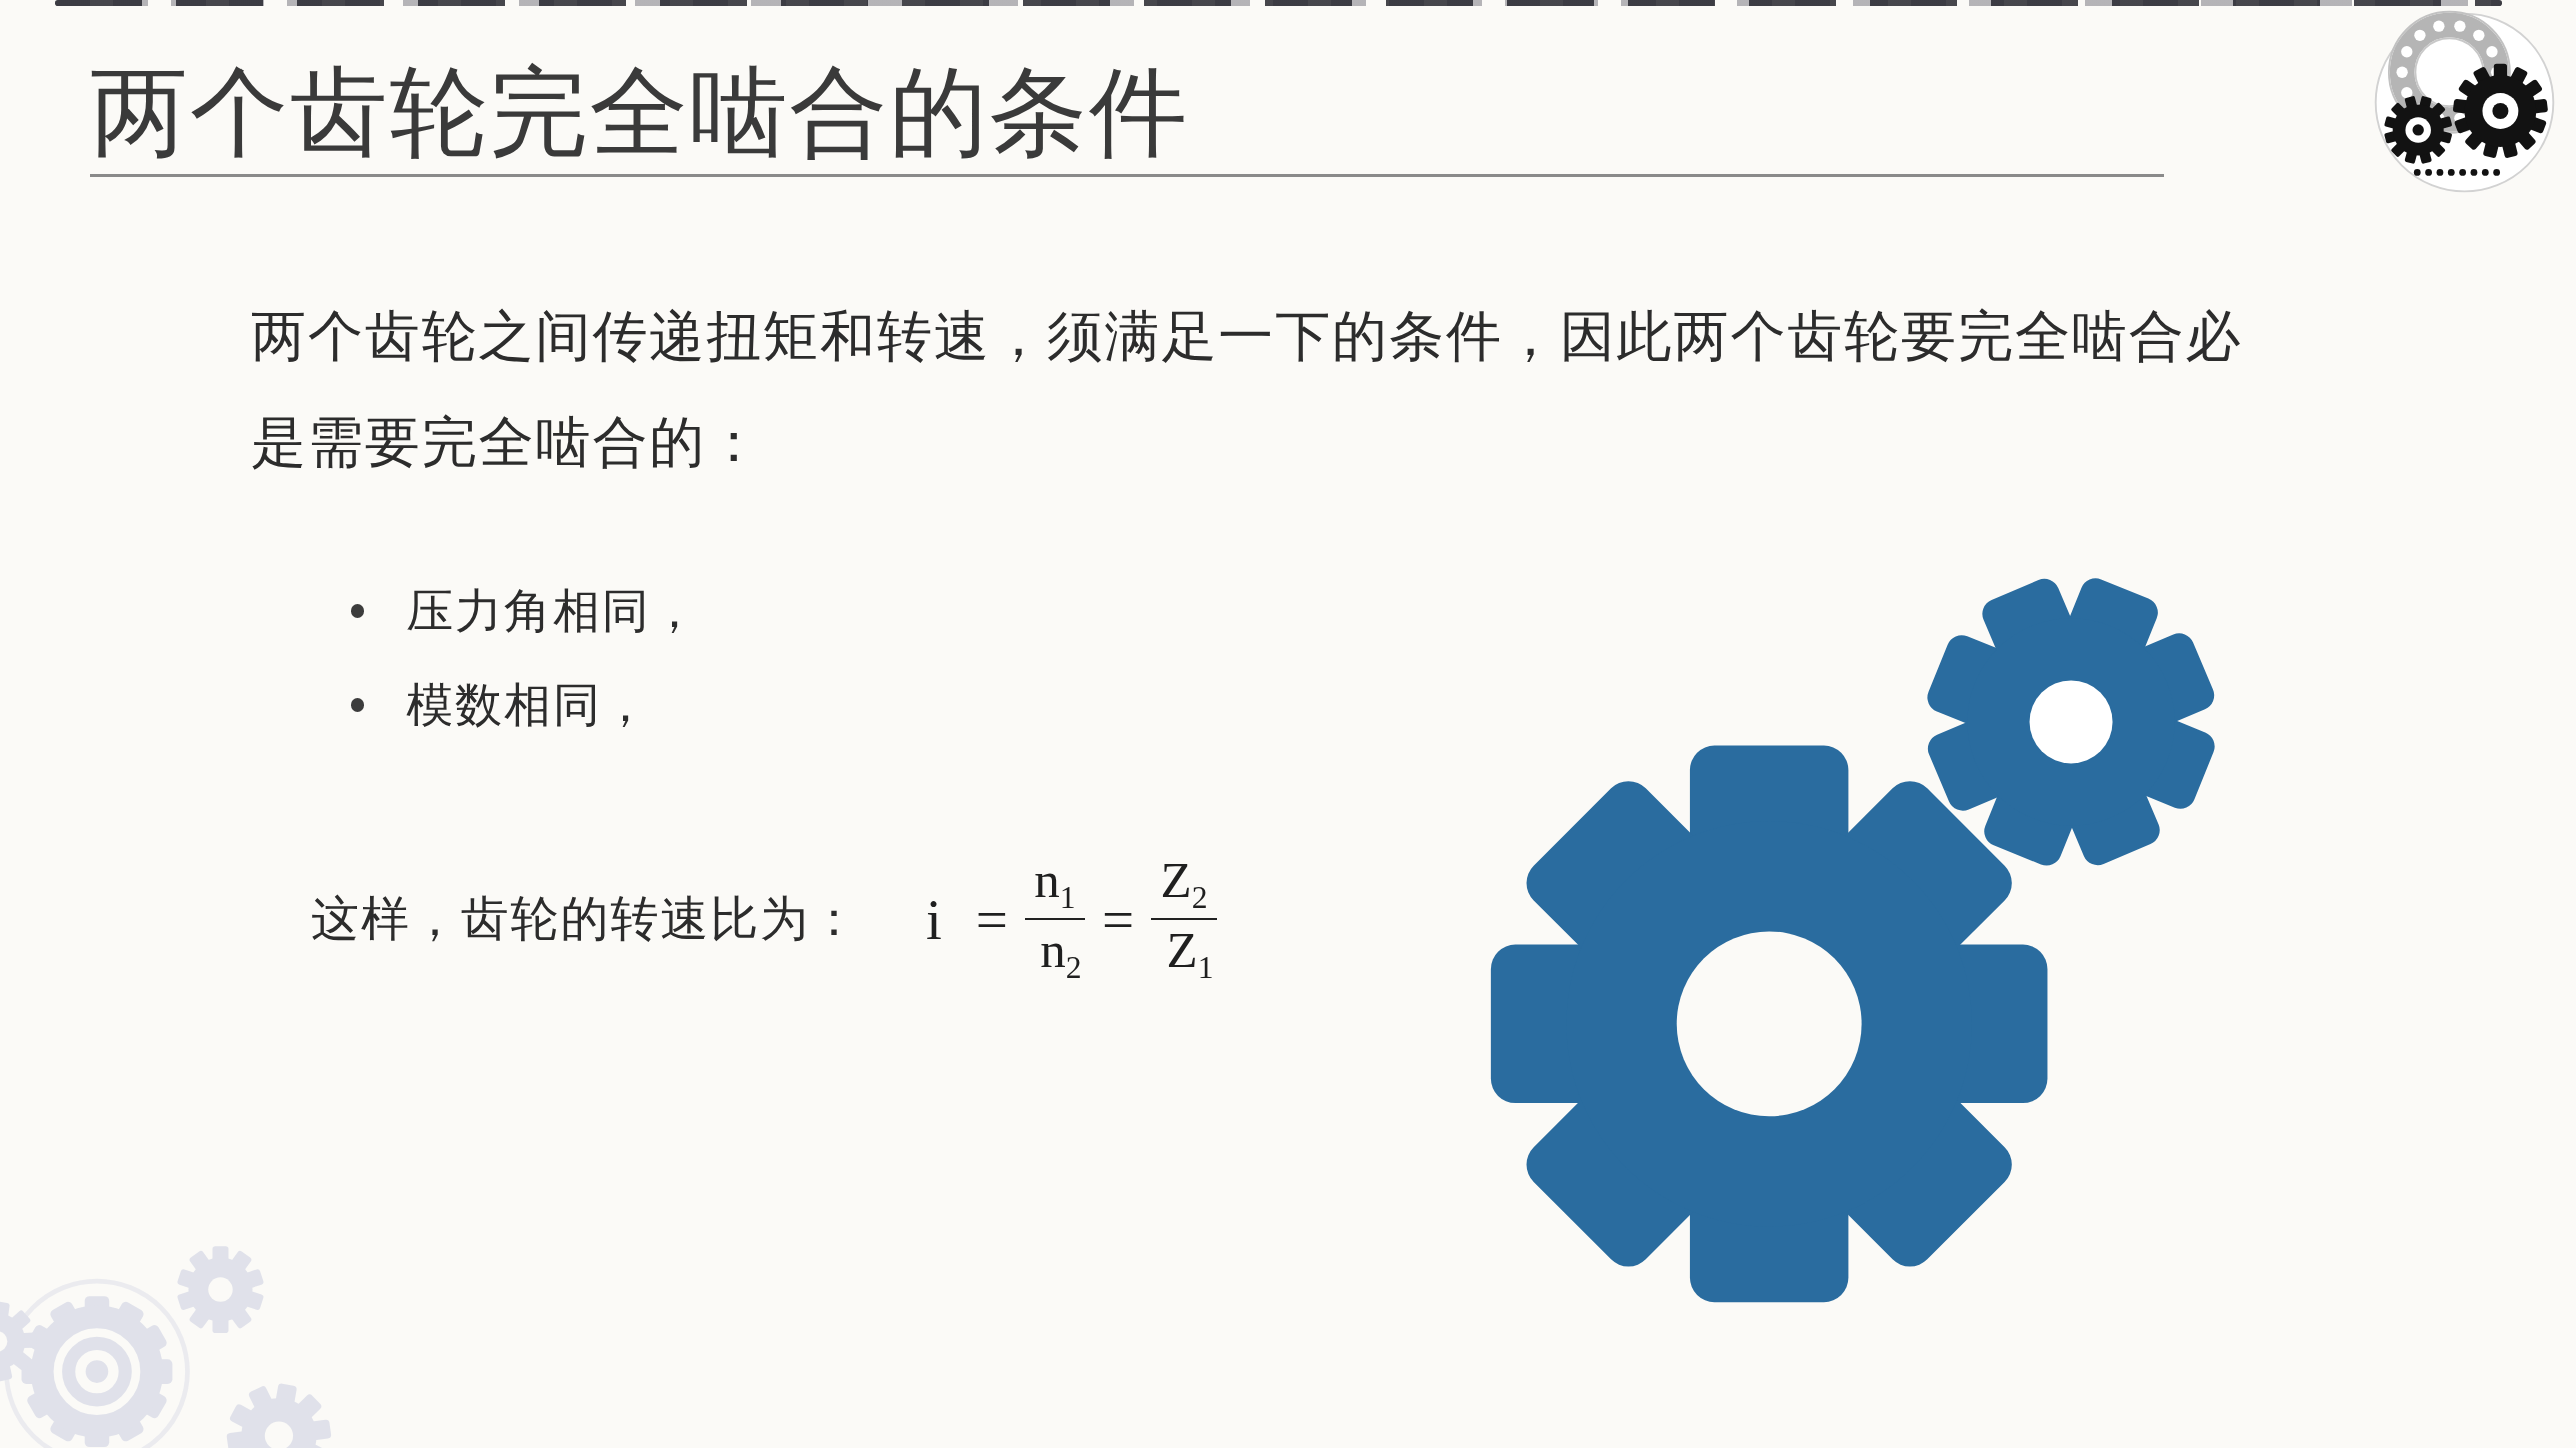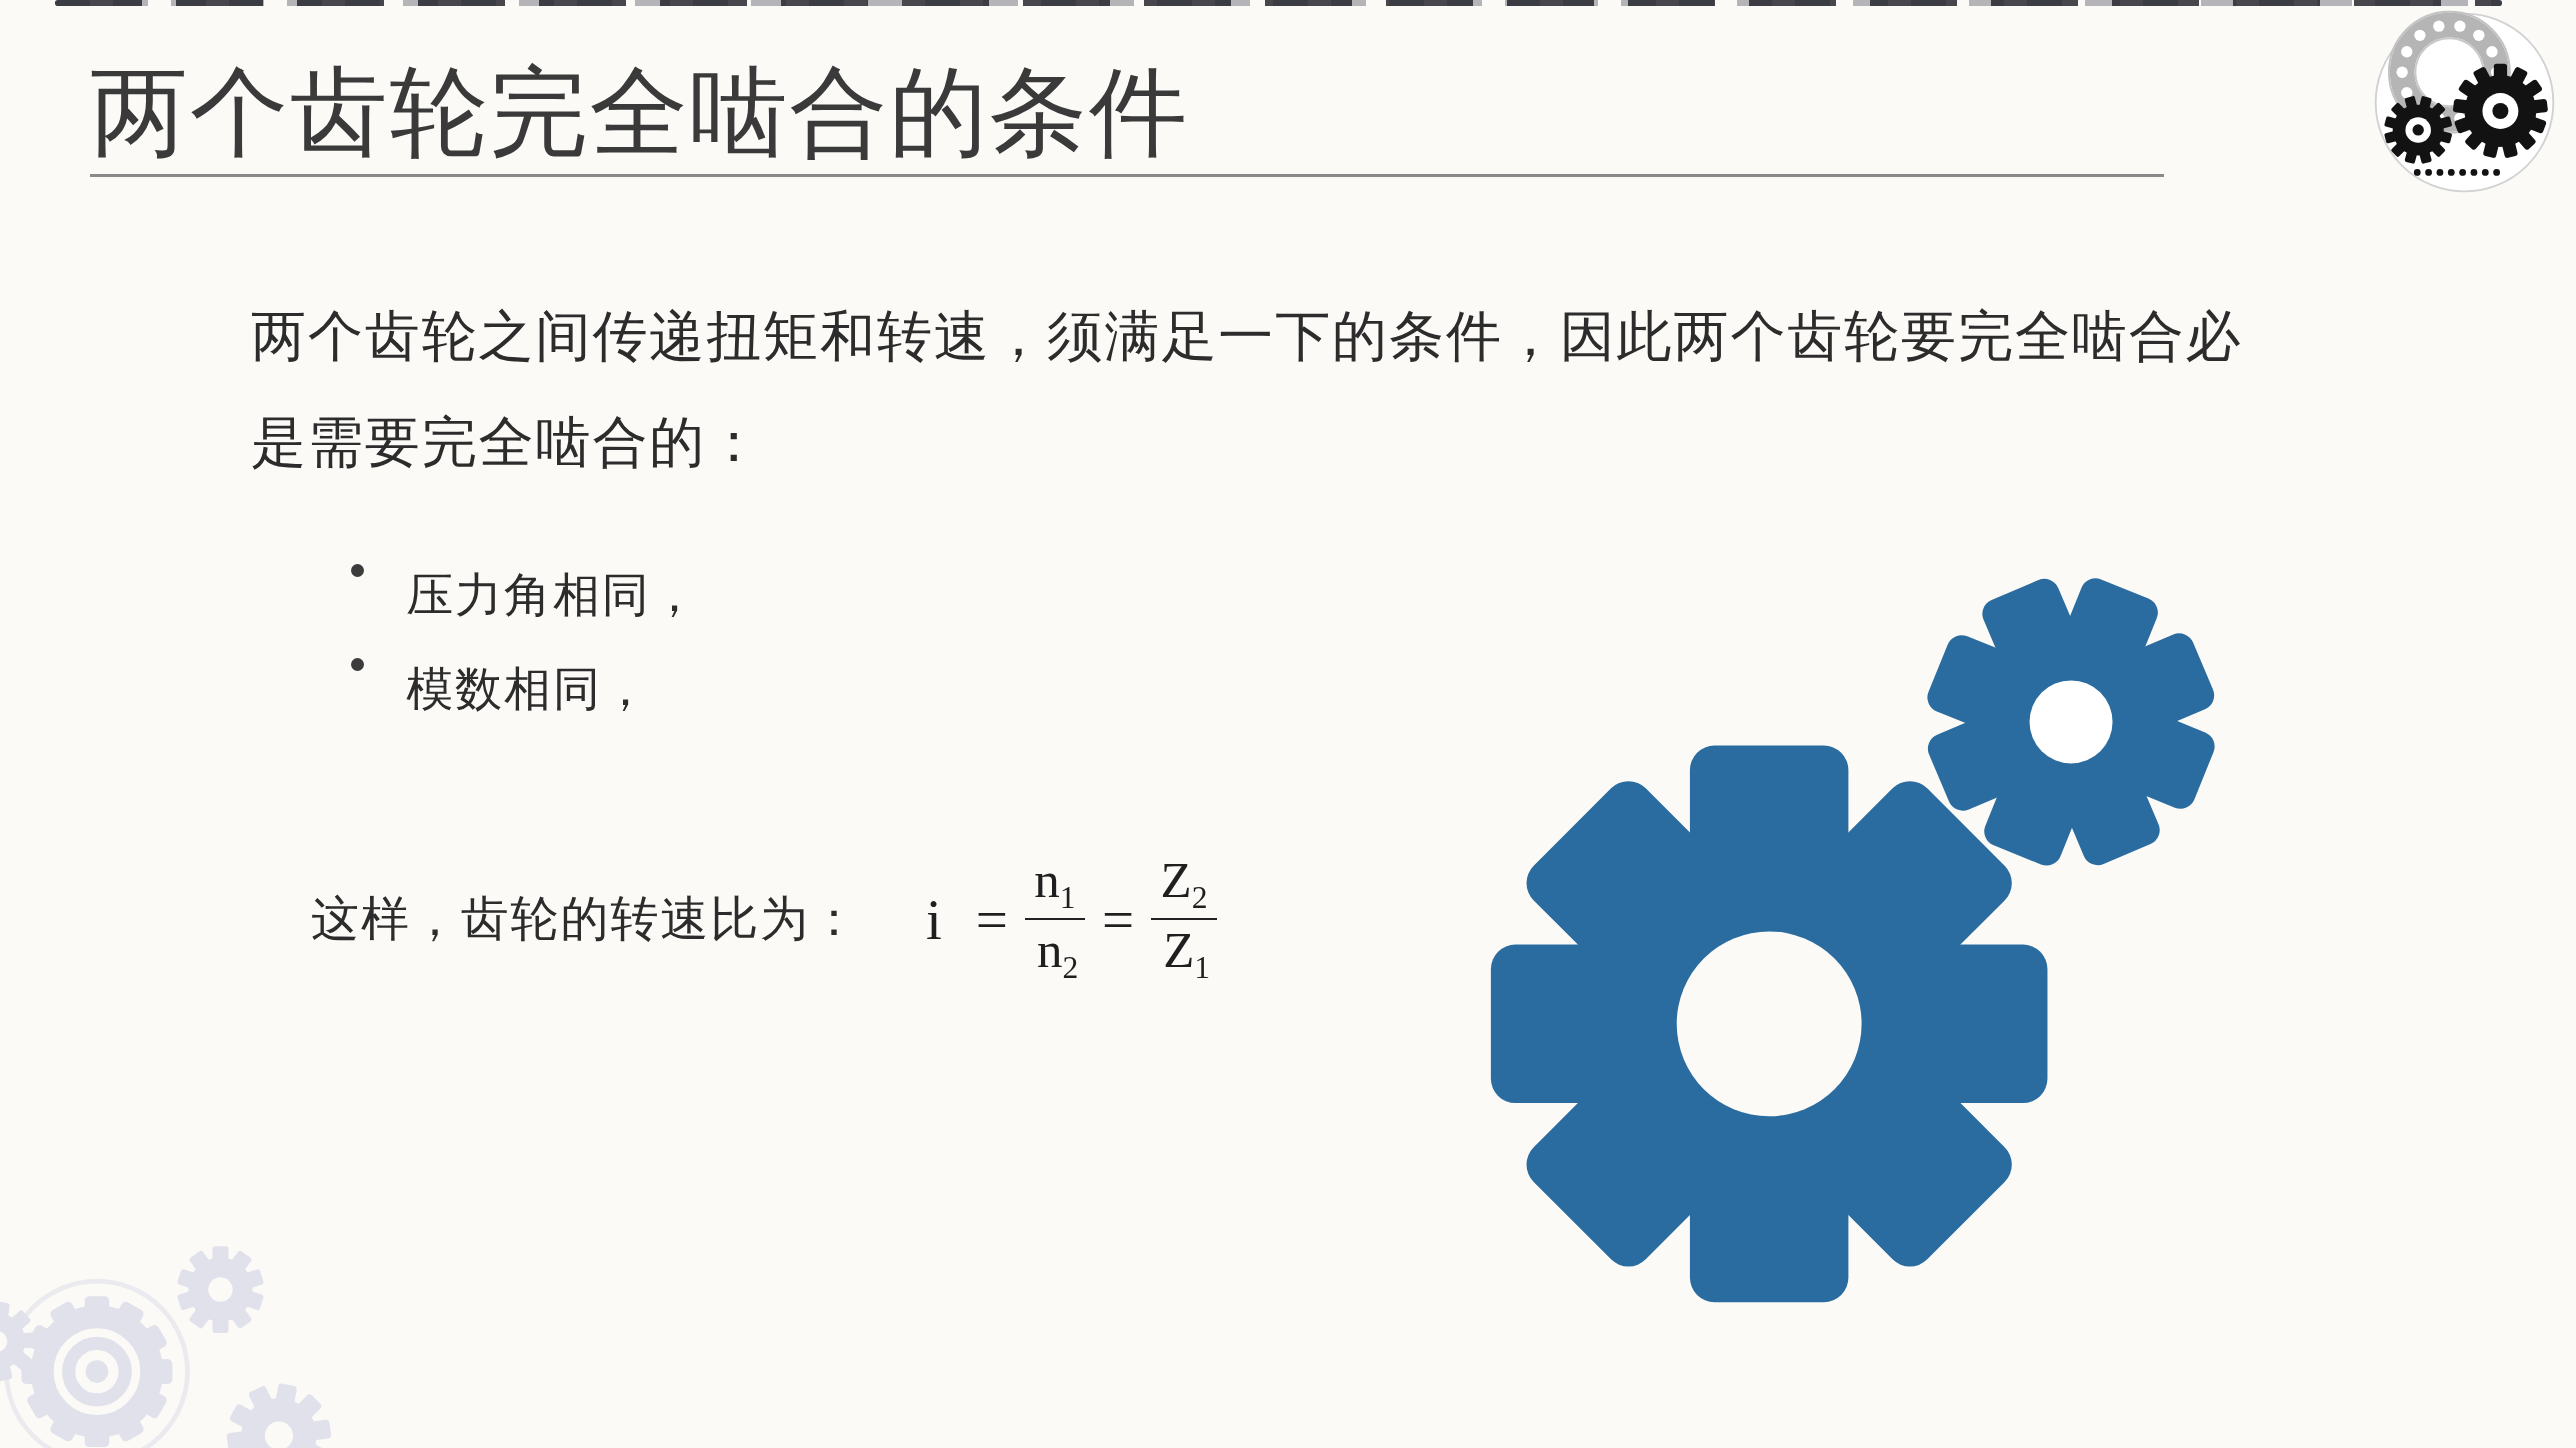--- a/index.html
+++ b/index.html
@@ -43,7 +43,7 @@
     list-style:none;margin:0;padding:0;
   }
   .bullet-row{
-    display:flex;align-items:flex-start;height:94px;
+    display:flex;align-items:center;height:94px;
     font-size:47px;letter-spacing:1.9px;color:var(--body-text,#2c2c2c);
   }
   .bullet-dot{

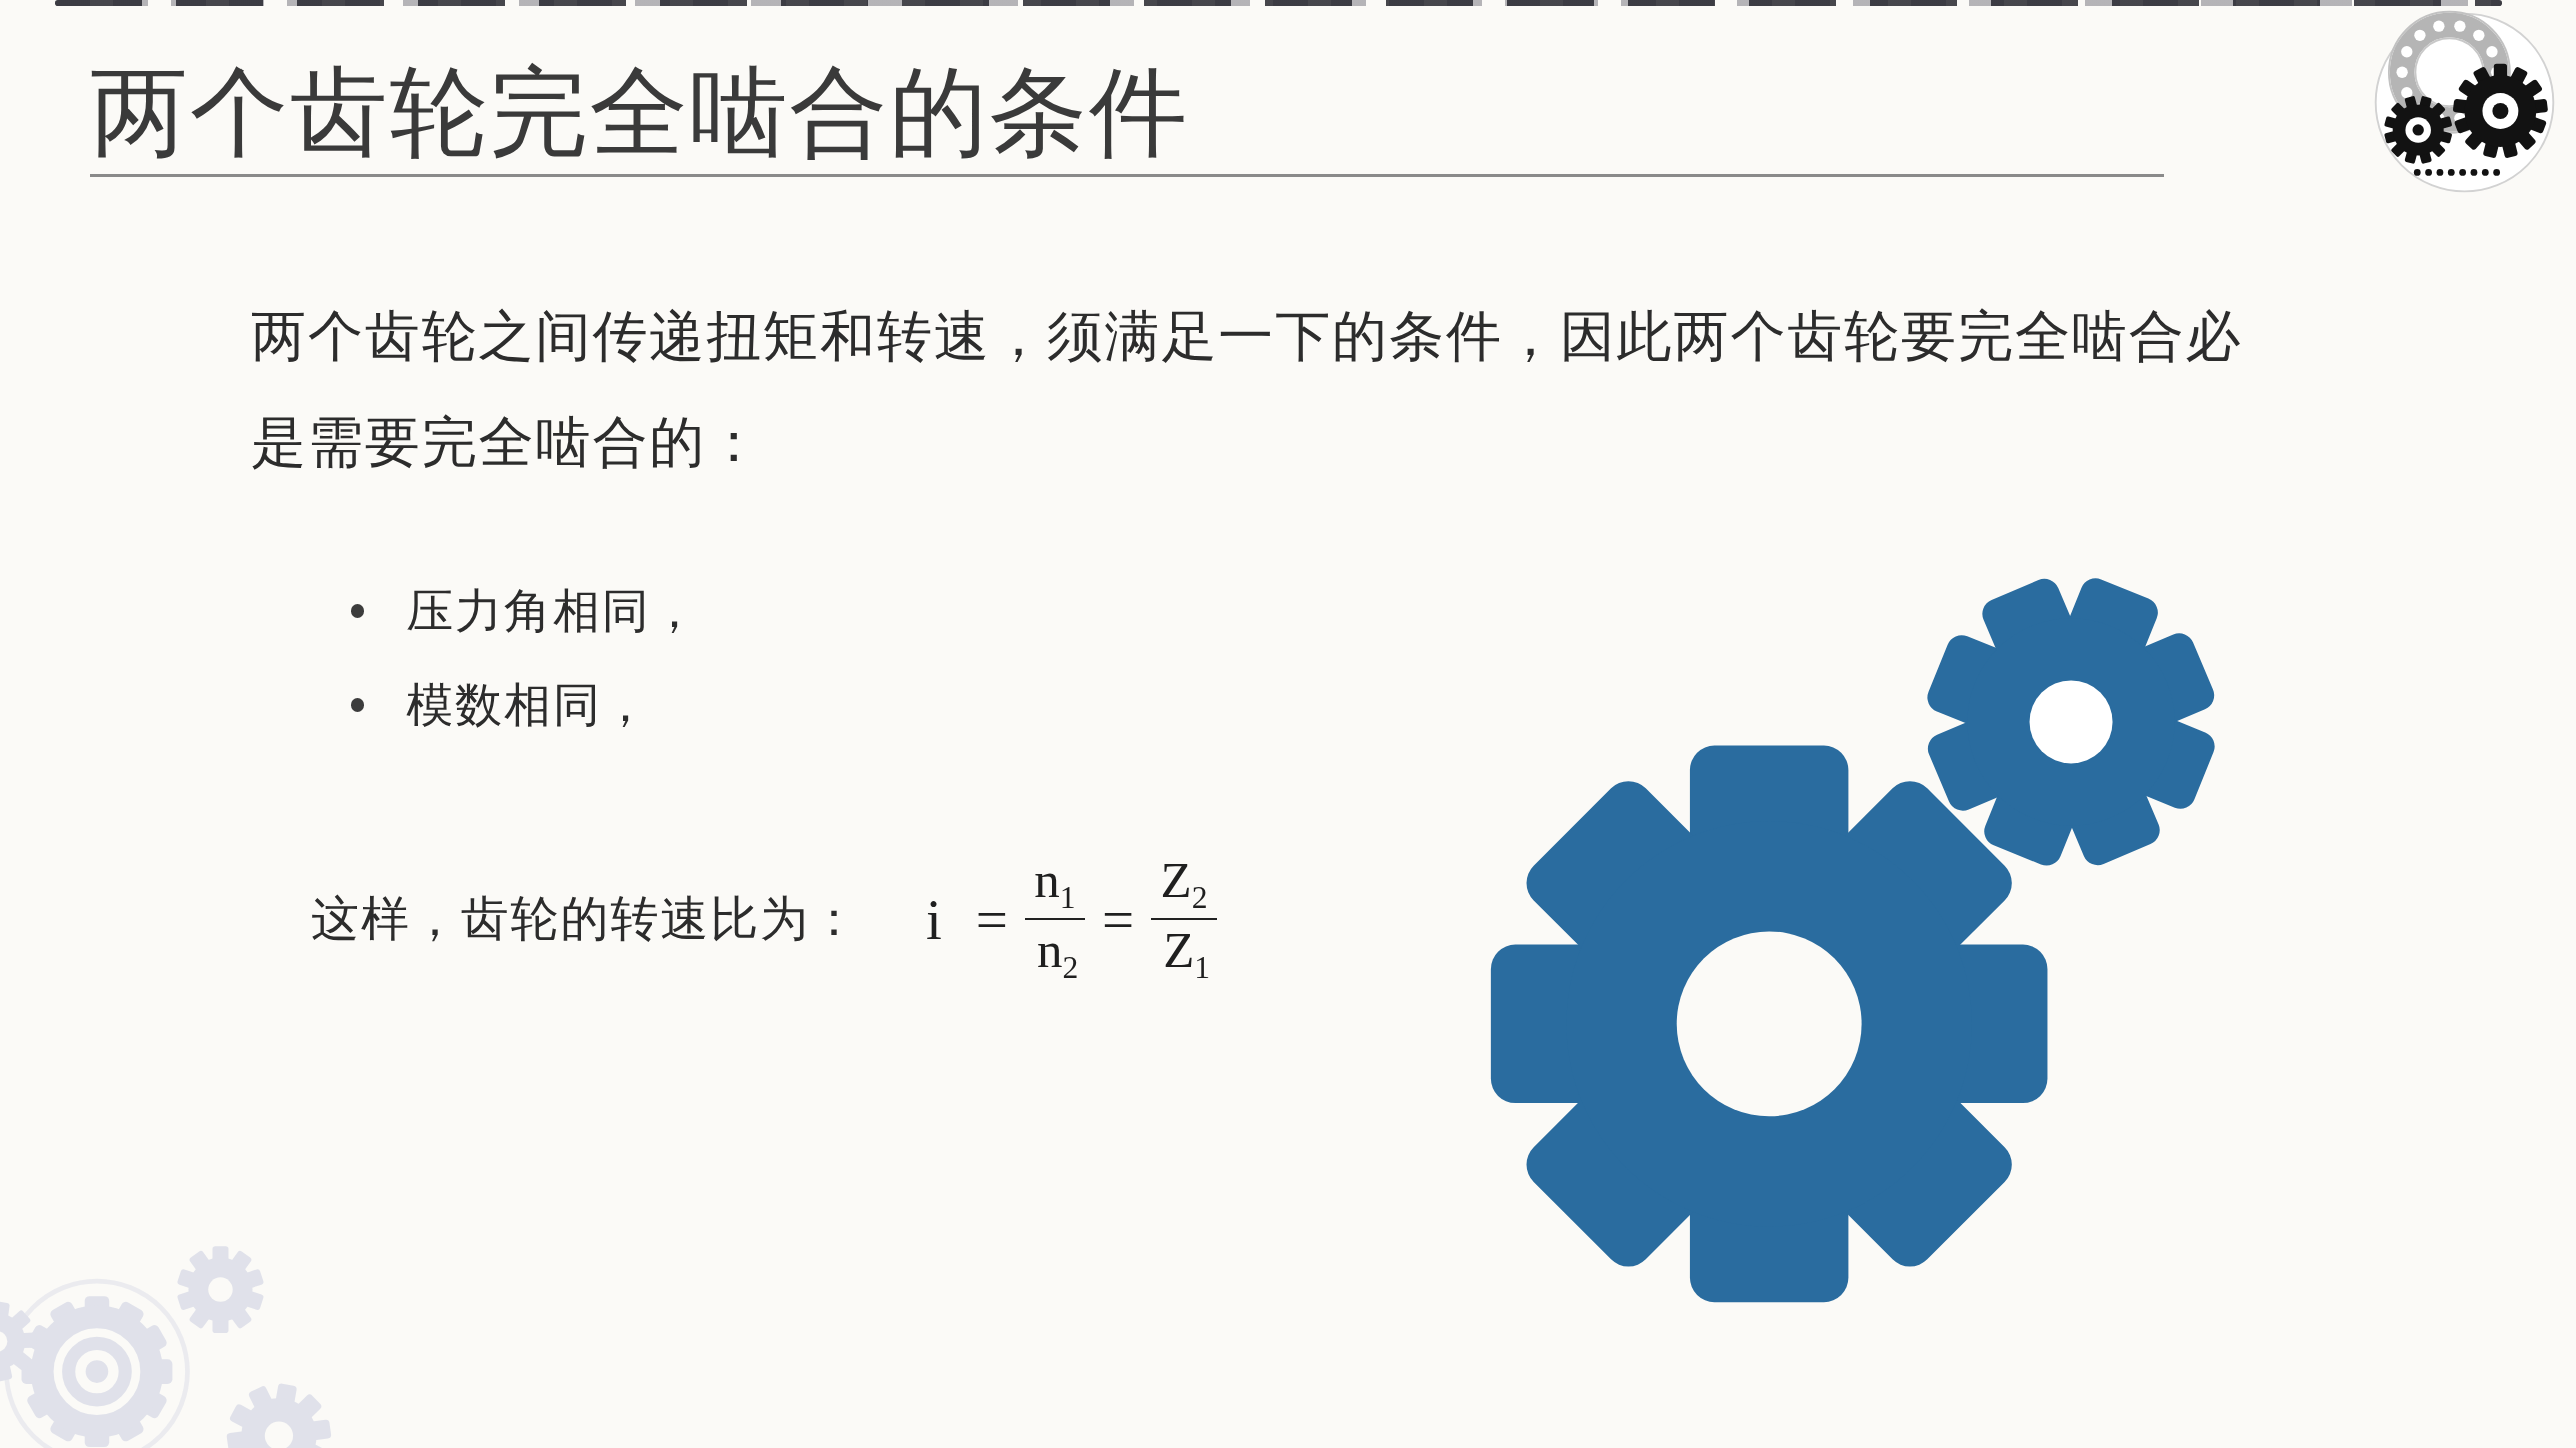--- a/index.html
+++ b/index.html
@@ -65,7 +65,7 @@
   }
   .formula .f-var{margin-right:17px;}
   .formula .f-eq{margin:0 17px;}
-  .frac{display:inline-flex;flex-direction:column;align-items:flex-start;line-height:1.05;}
+  .frac{display:inline-flex;flex-direction:column;align-items:center;line-height:1.05;}
   .frac .num{border-bottom:2.8px solid #222;padding:0 9.4px 3.8px;}
   .frac .den{padding-top:3.8px;margin-left:12px;}
   .frac{font-size:51px;}

